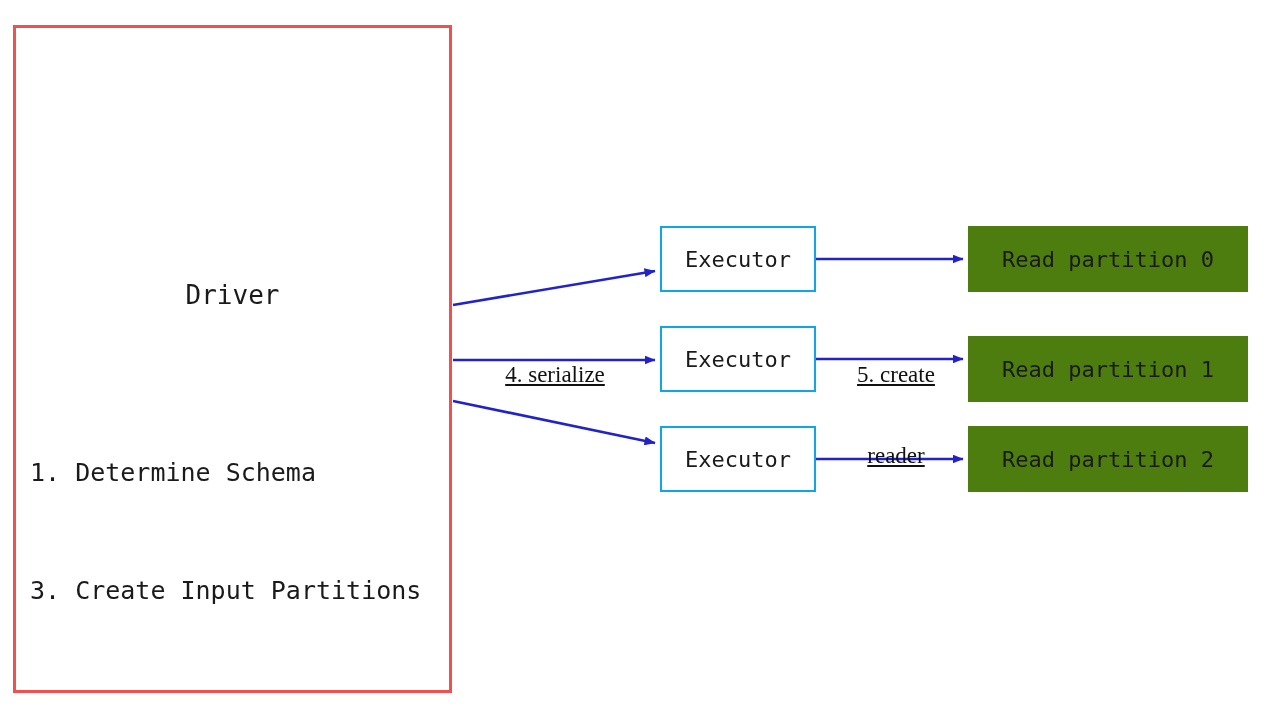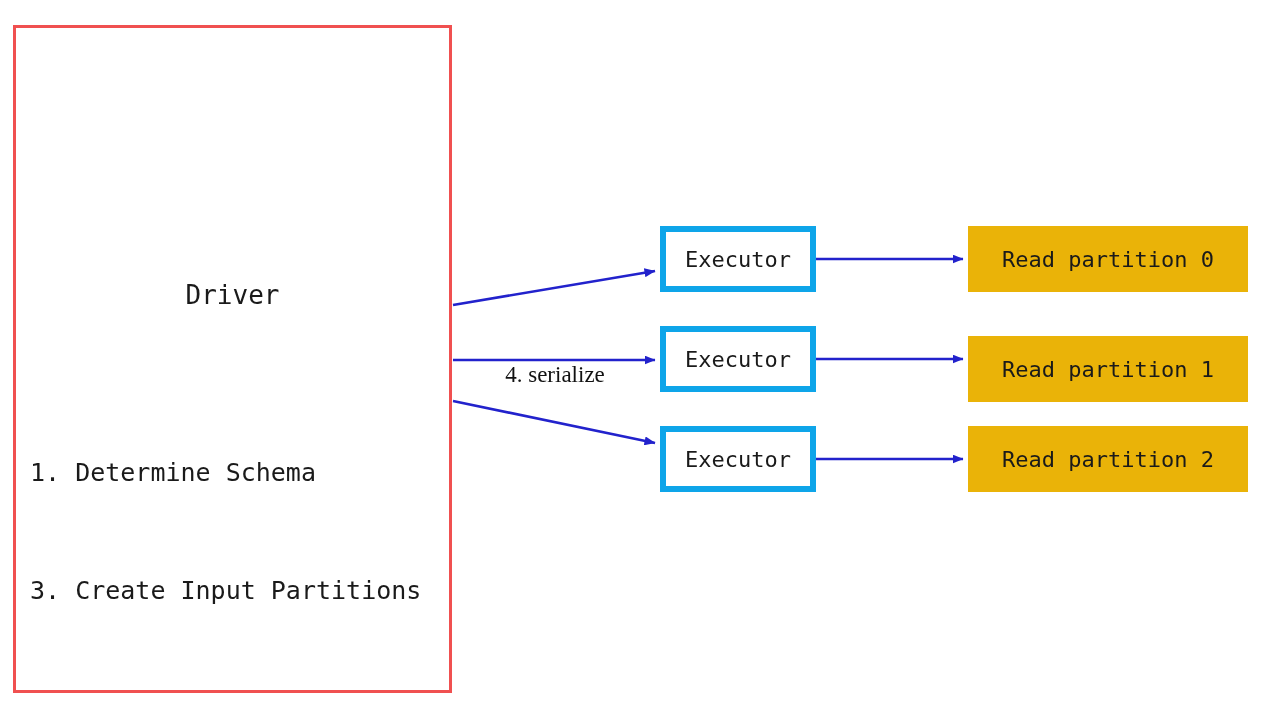--- a/index.html
+++ b/index.html
@@ -65,7 +65,7 @@
     position: absolute;
     width: 156px;
     height: 66px;
-    border: 6px solid #0ea5e9;
+    border: 2px solid #0ea5e9;
     box-sizing: border-box;
     background: #ffffff;
     display: flex;

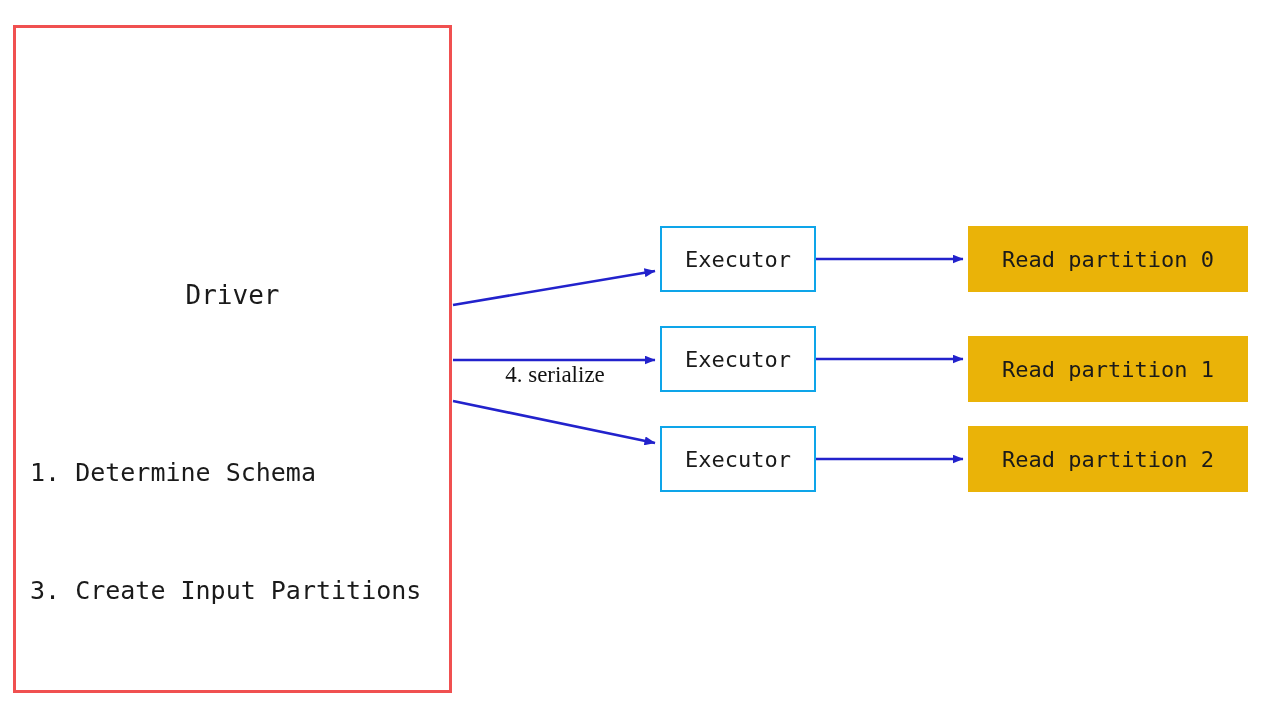--- a/index.html
+++ b/index.html
@@ -80,7 +80,7 @@
     position: absolute;
     width: 280px;
     height: 66px;
-    background: #eab308;
+    background: #4d7c0f;
     box-sizing: border-box;
     display: flex;
     align-items: center;

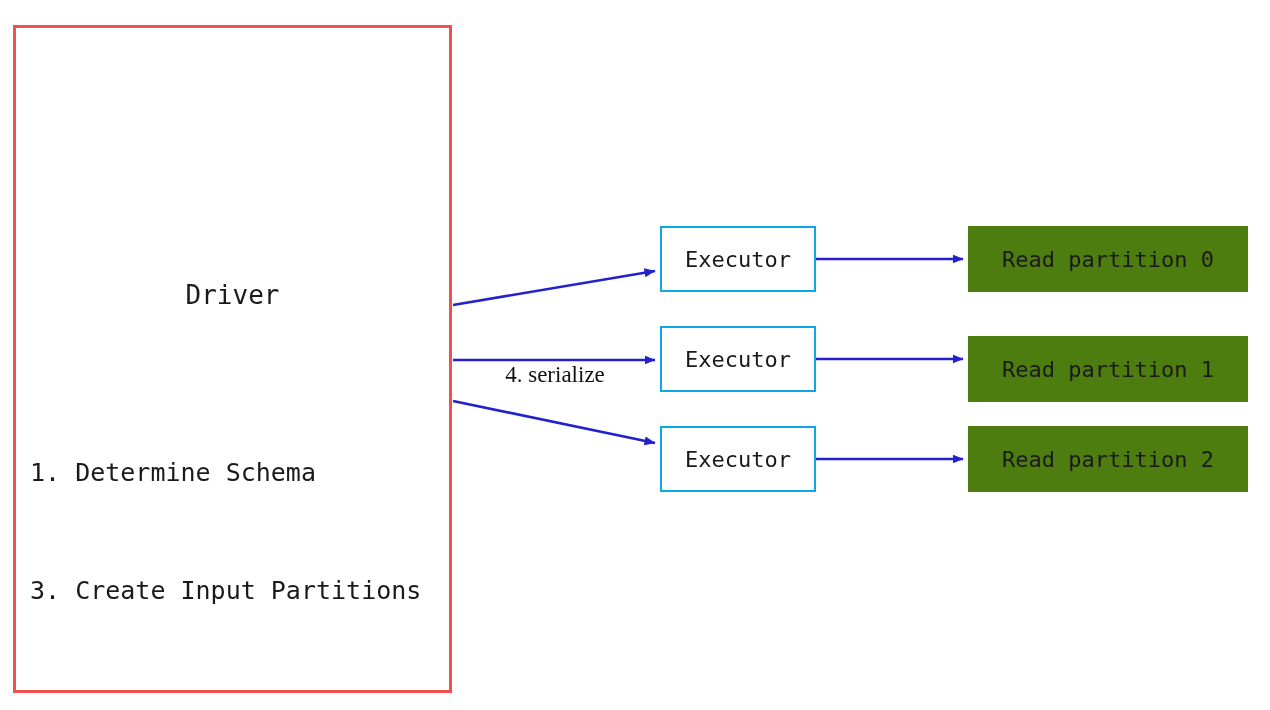--- a/index.html
+++ b/index.html
@@ -99,7 +99,7 @@
     color: #111111;
     white-space: pre;
   }
-  .edge-label div { height: 27px; }
+  .edge-label div { height: 27px; text-decoration: underline; }
   #label-serialize {
     left: 466px;
     top: 307px;

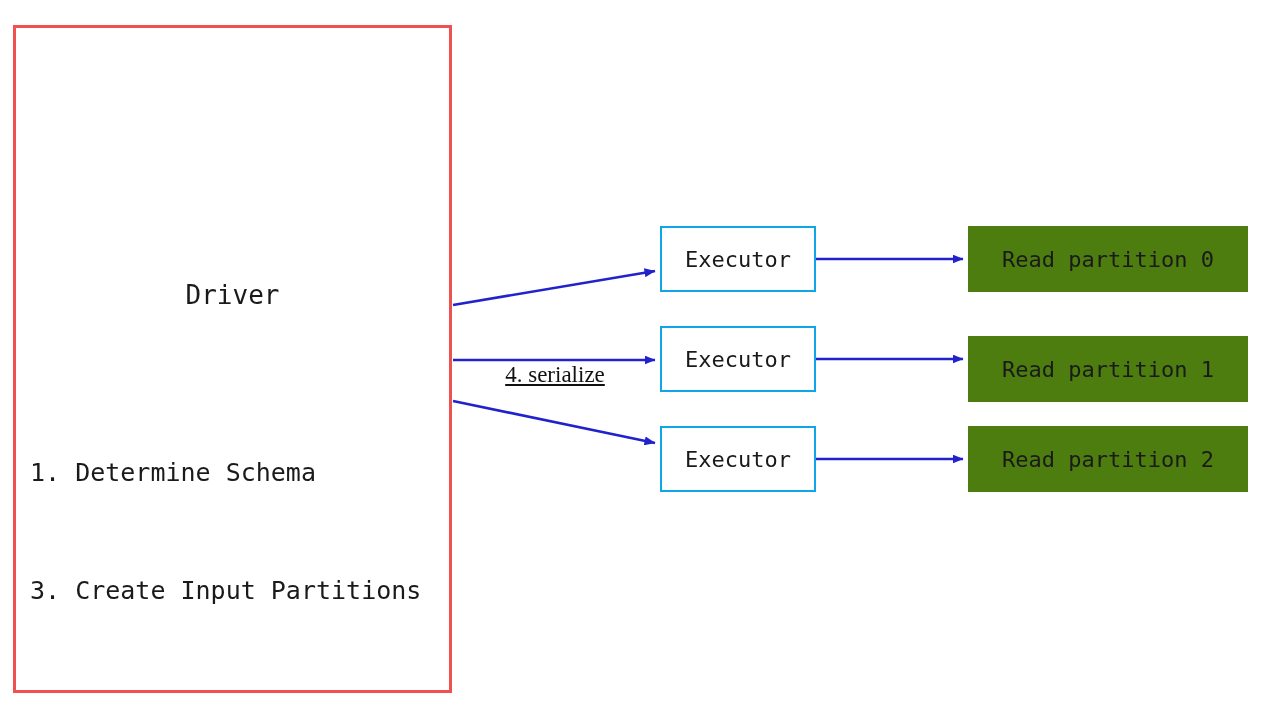--- a/index.html
+++ b/index.html
@@ -152,6 +152,10 @@
     <div>4. serialize</div>
   </div>
 
+  <div class="edge-label" id="label-create-reader">
+    <div>5. create</div>
+    <div>reader</div>
+  </div>
 
 </div>
 

